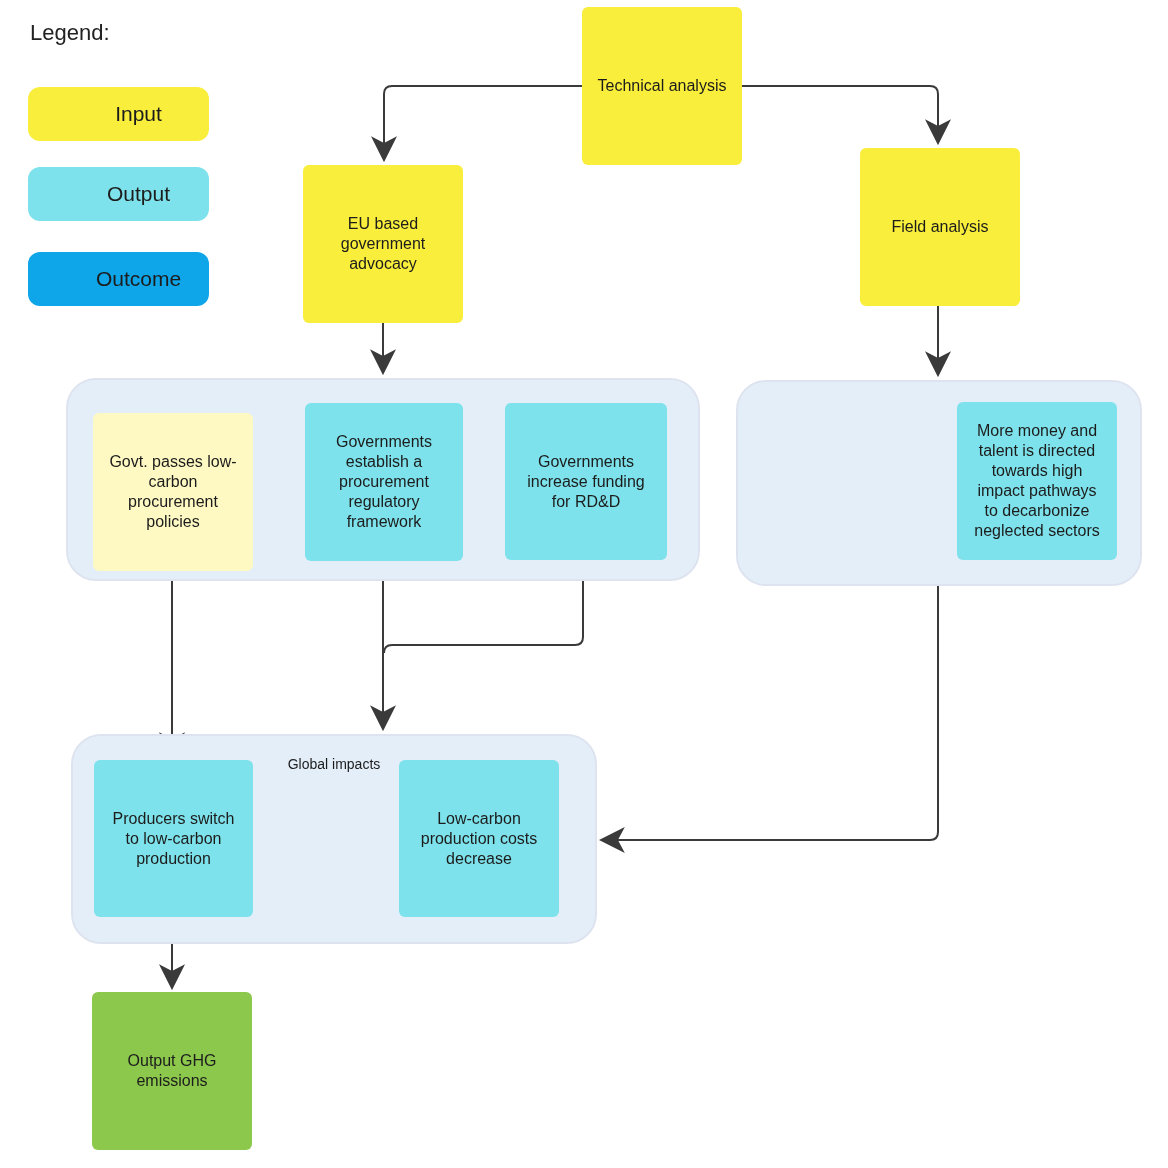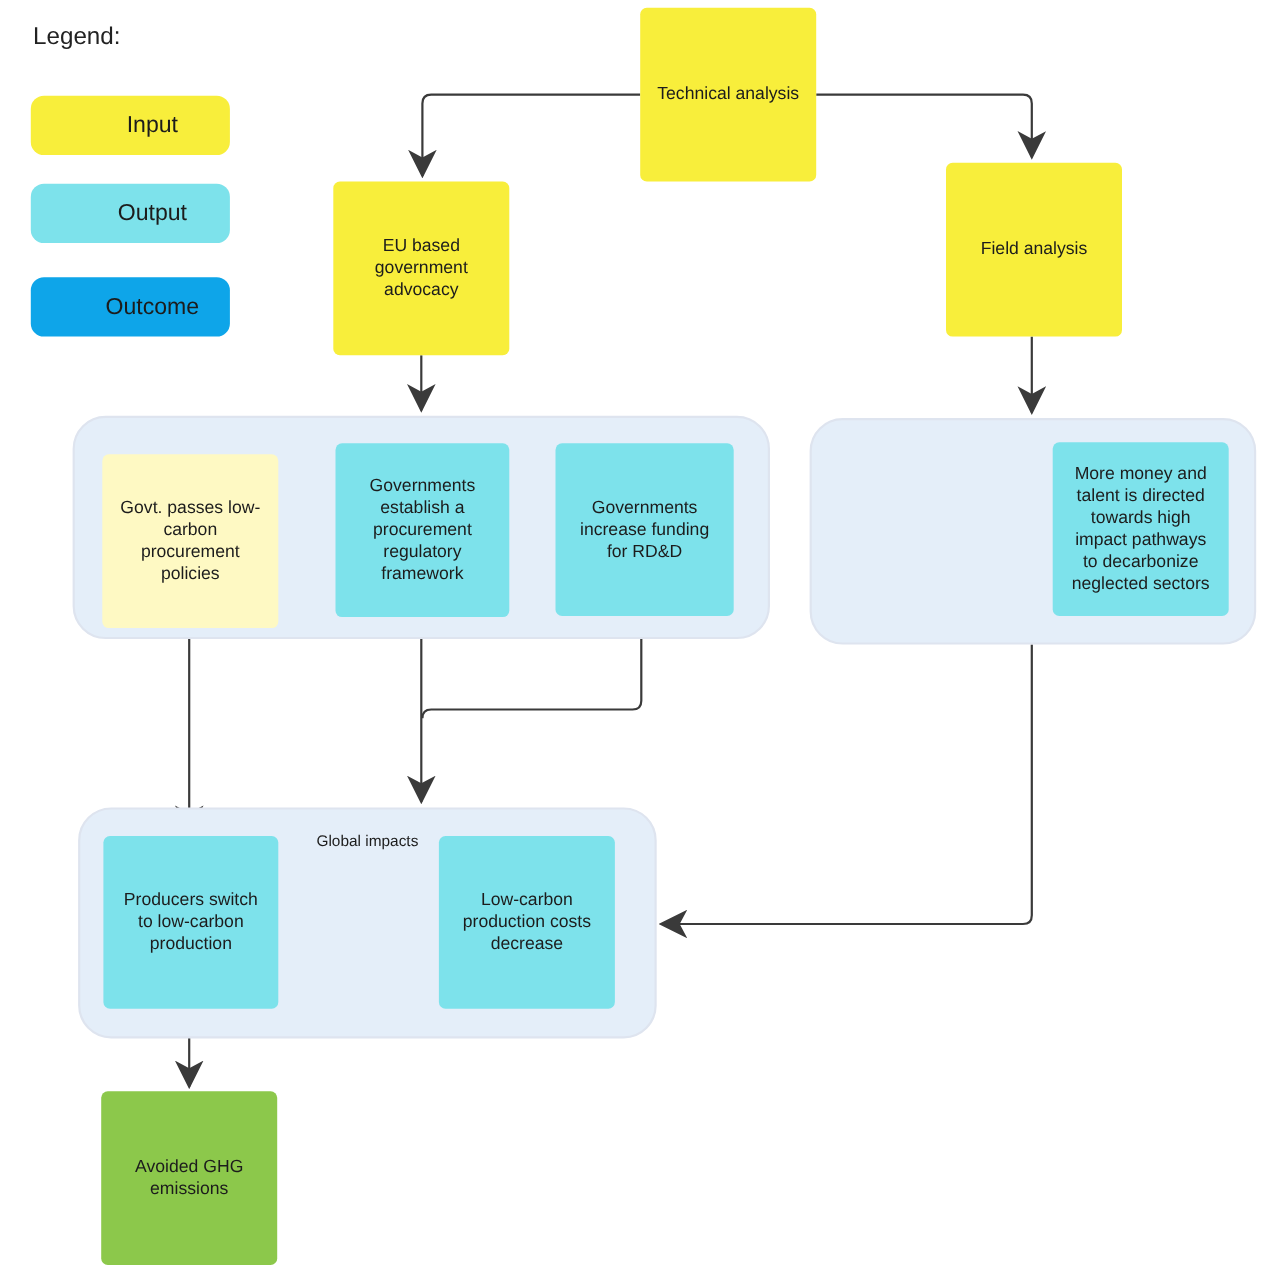--- a/index.html
+++ b/index.html
@@ -133,7 +133,7 @@
   </div>
 
   <div class="node" style="left: 92px; top: 992px; width: 160px; height: 158px; background-color: rgb(140, 200, 75);">
-    <span class="lbl">Avoided GHG emissions</span>
+    <span class="lbl">Output GHG emissions</span>
   </div>
 
 </div>

